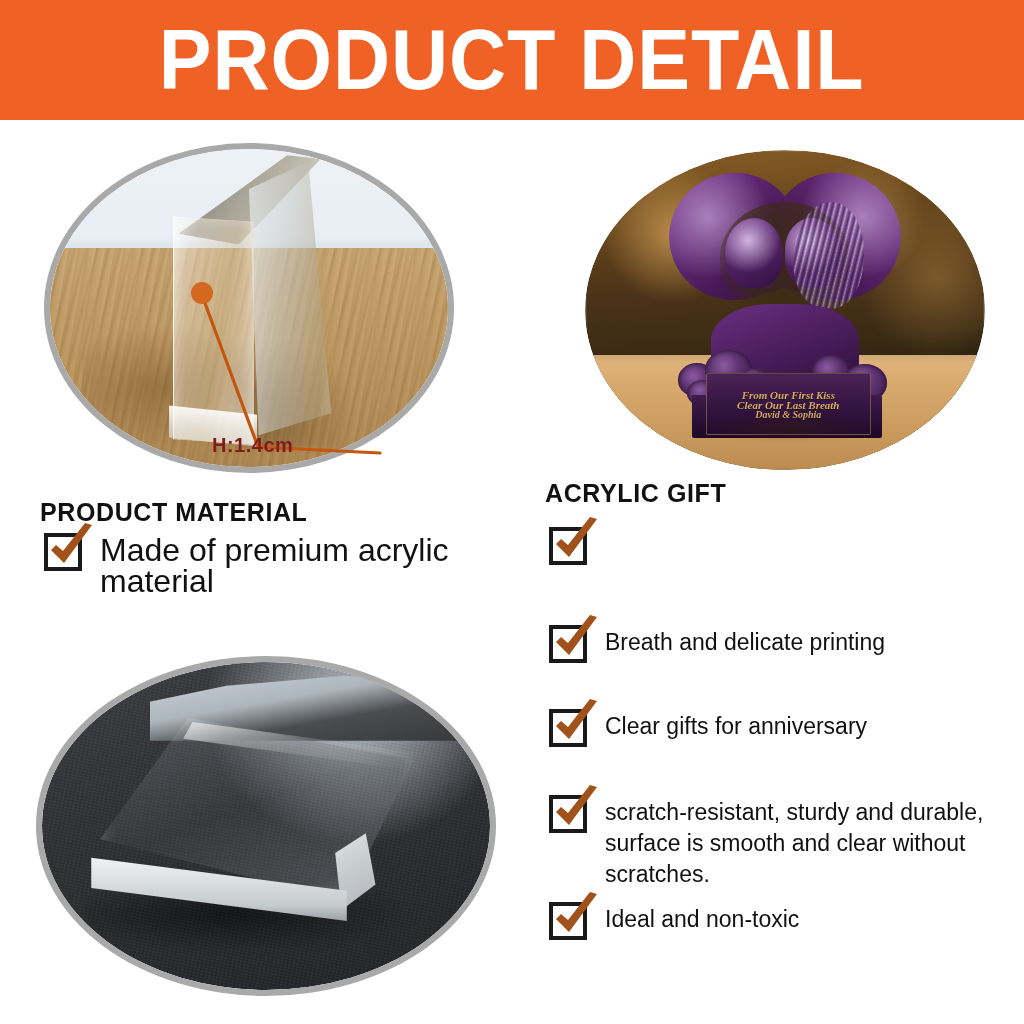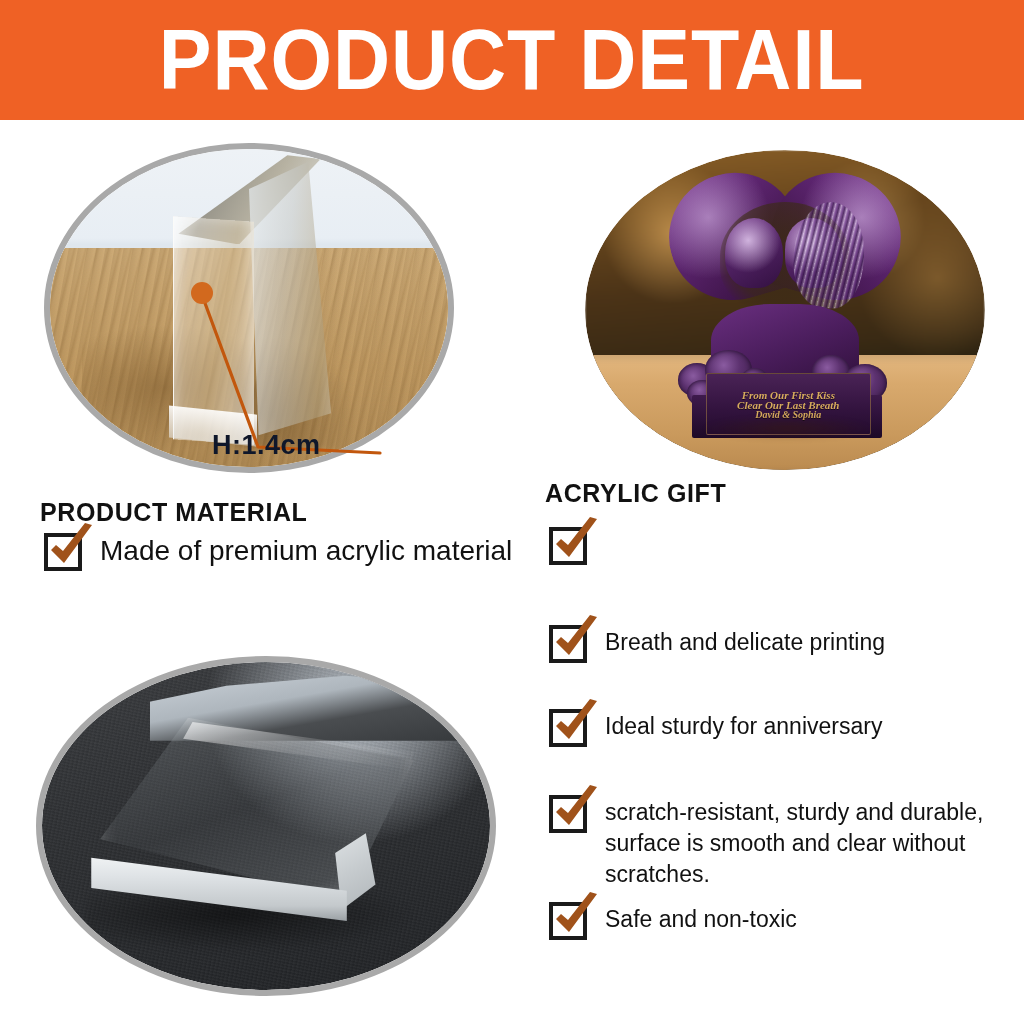--- a/index.html
+++ b/index.html
@@ -264,9 +264,9 @@
   .callout svg{position:absolute;left:0;top:0;}
   .callout-label{
     position:absolute;left:212px;top:432px;
-    color:#0f172a;
+    color:#7f1d1d;
     font-family:"Liberation Sans",sans-serif;
-    font-weight:700;font-size:27px;line-height:27px;
+    font-weight:700;font-size:20px;line-height:27px;
     letter-spacing:0.5px;white-space:nowrap;
   }
 

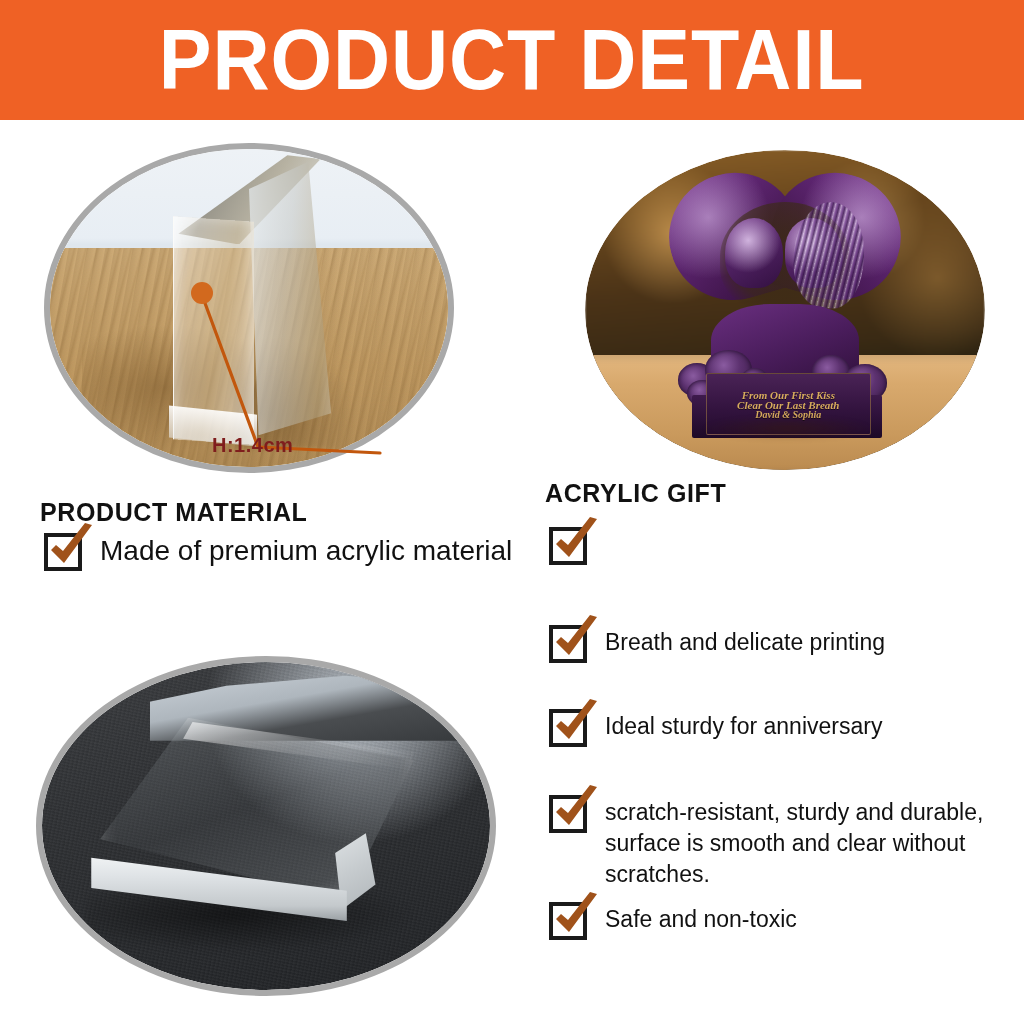--- a/index.html
+++ b/index.html
@@ -301,7 +301,7 @@
   }
 
   #feature-material{left:44px;top:533px;width:470px;}
-  #feature-material .feature-text{font-size:28px;}
+  #feature-material .feature-text{font-size:32px;}
 
   #feature-gift-1{left:549px;top:527px;width:440px;}
   #feature-gift-2{left:549px;top:625px;width:440px;}

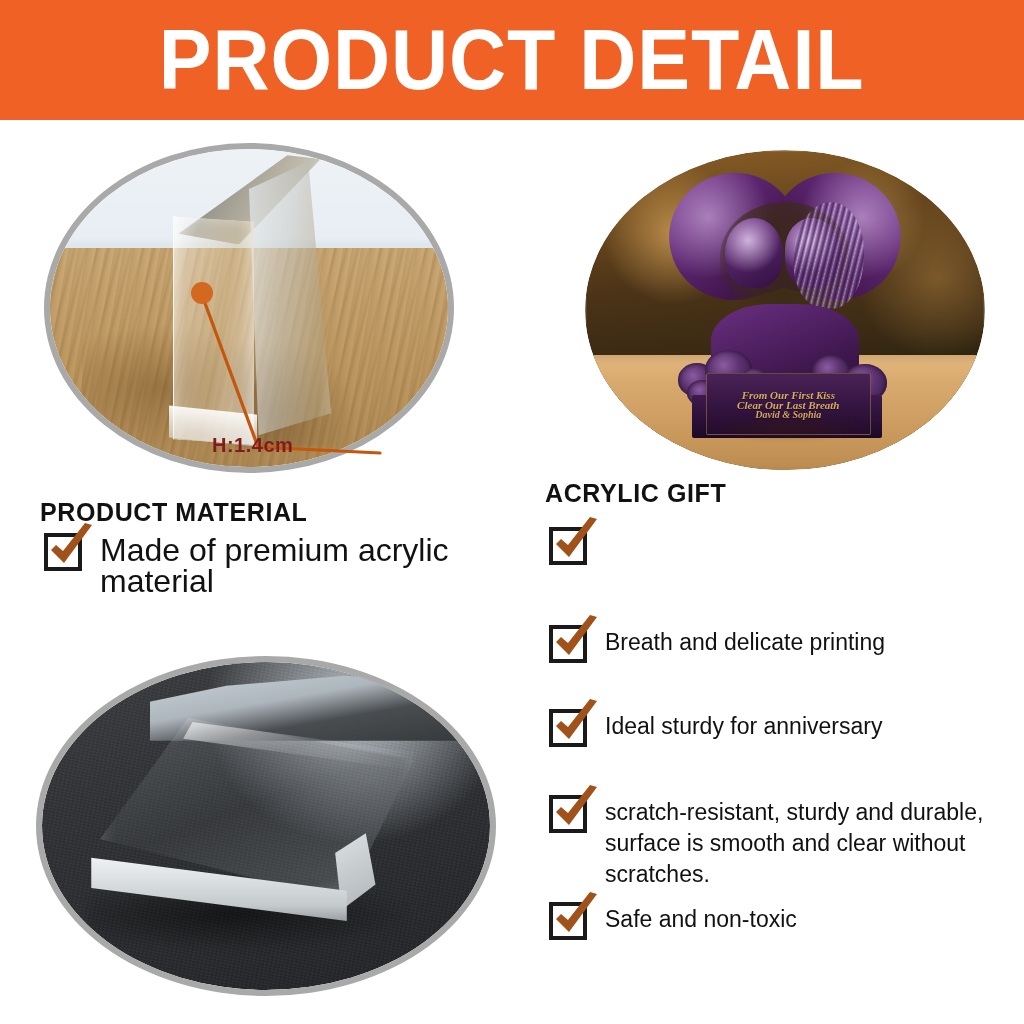--- a/index.html
+++ b/index.html
@@ -420,7 +420,7 @@
         <path d="M6 27 L19 40 L47 2 L40 0 L18 28 L11 22 Z" fill="#a0521a"></path>
       </svg>
     </div>
-    <div class="feature-text">Ideal sturdy for anniversary</div>
+    <div class="feature-text">Clear gifts for anniversary</div>
   </div>
 
   <div class="feature" id="feature-gift-4">

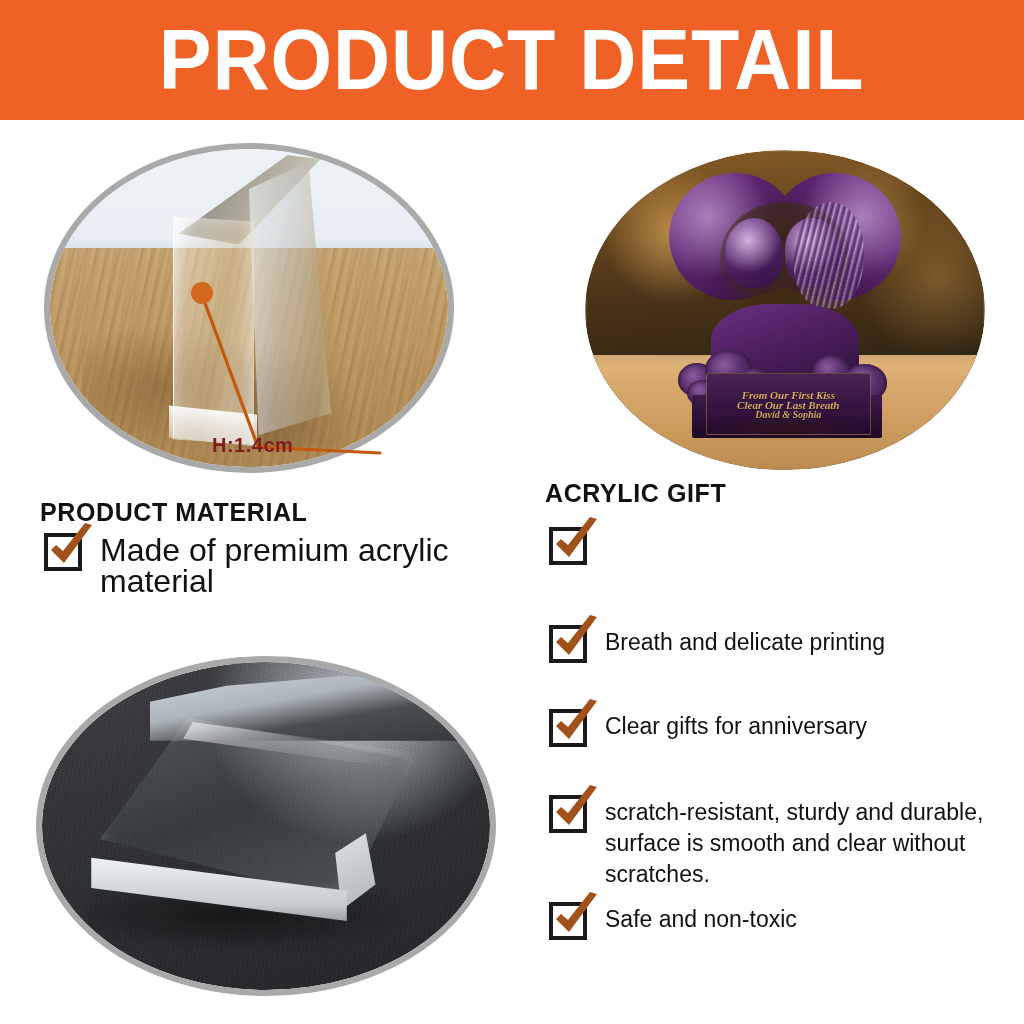--- a/index.html
+++ b/index.html
@@ -438,7 +438,7 @@
         <path d="M6 27 L19 40 L47 2 L40 0 L18 28 L11 22 Z" fill="#a0521a"></path>
       </svg>
     </div>
-    <div class="feature-text">Safe and non-toxic</div>
+    <div class="feature-text">Ideal and non-toxic</div>
   </div>
 
 </div>

